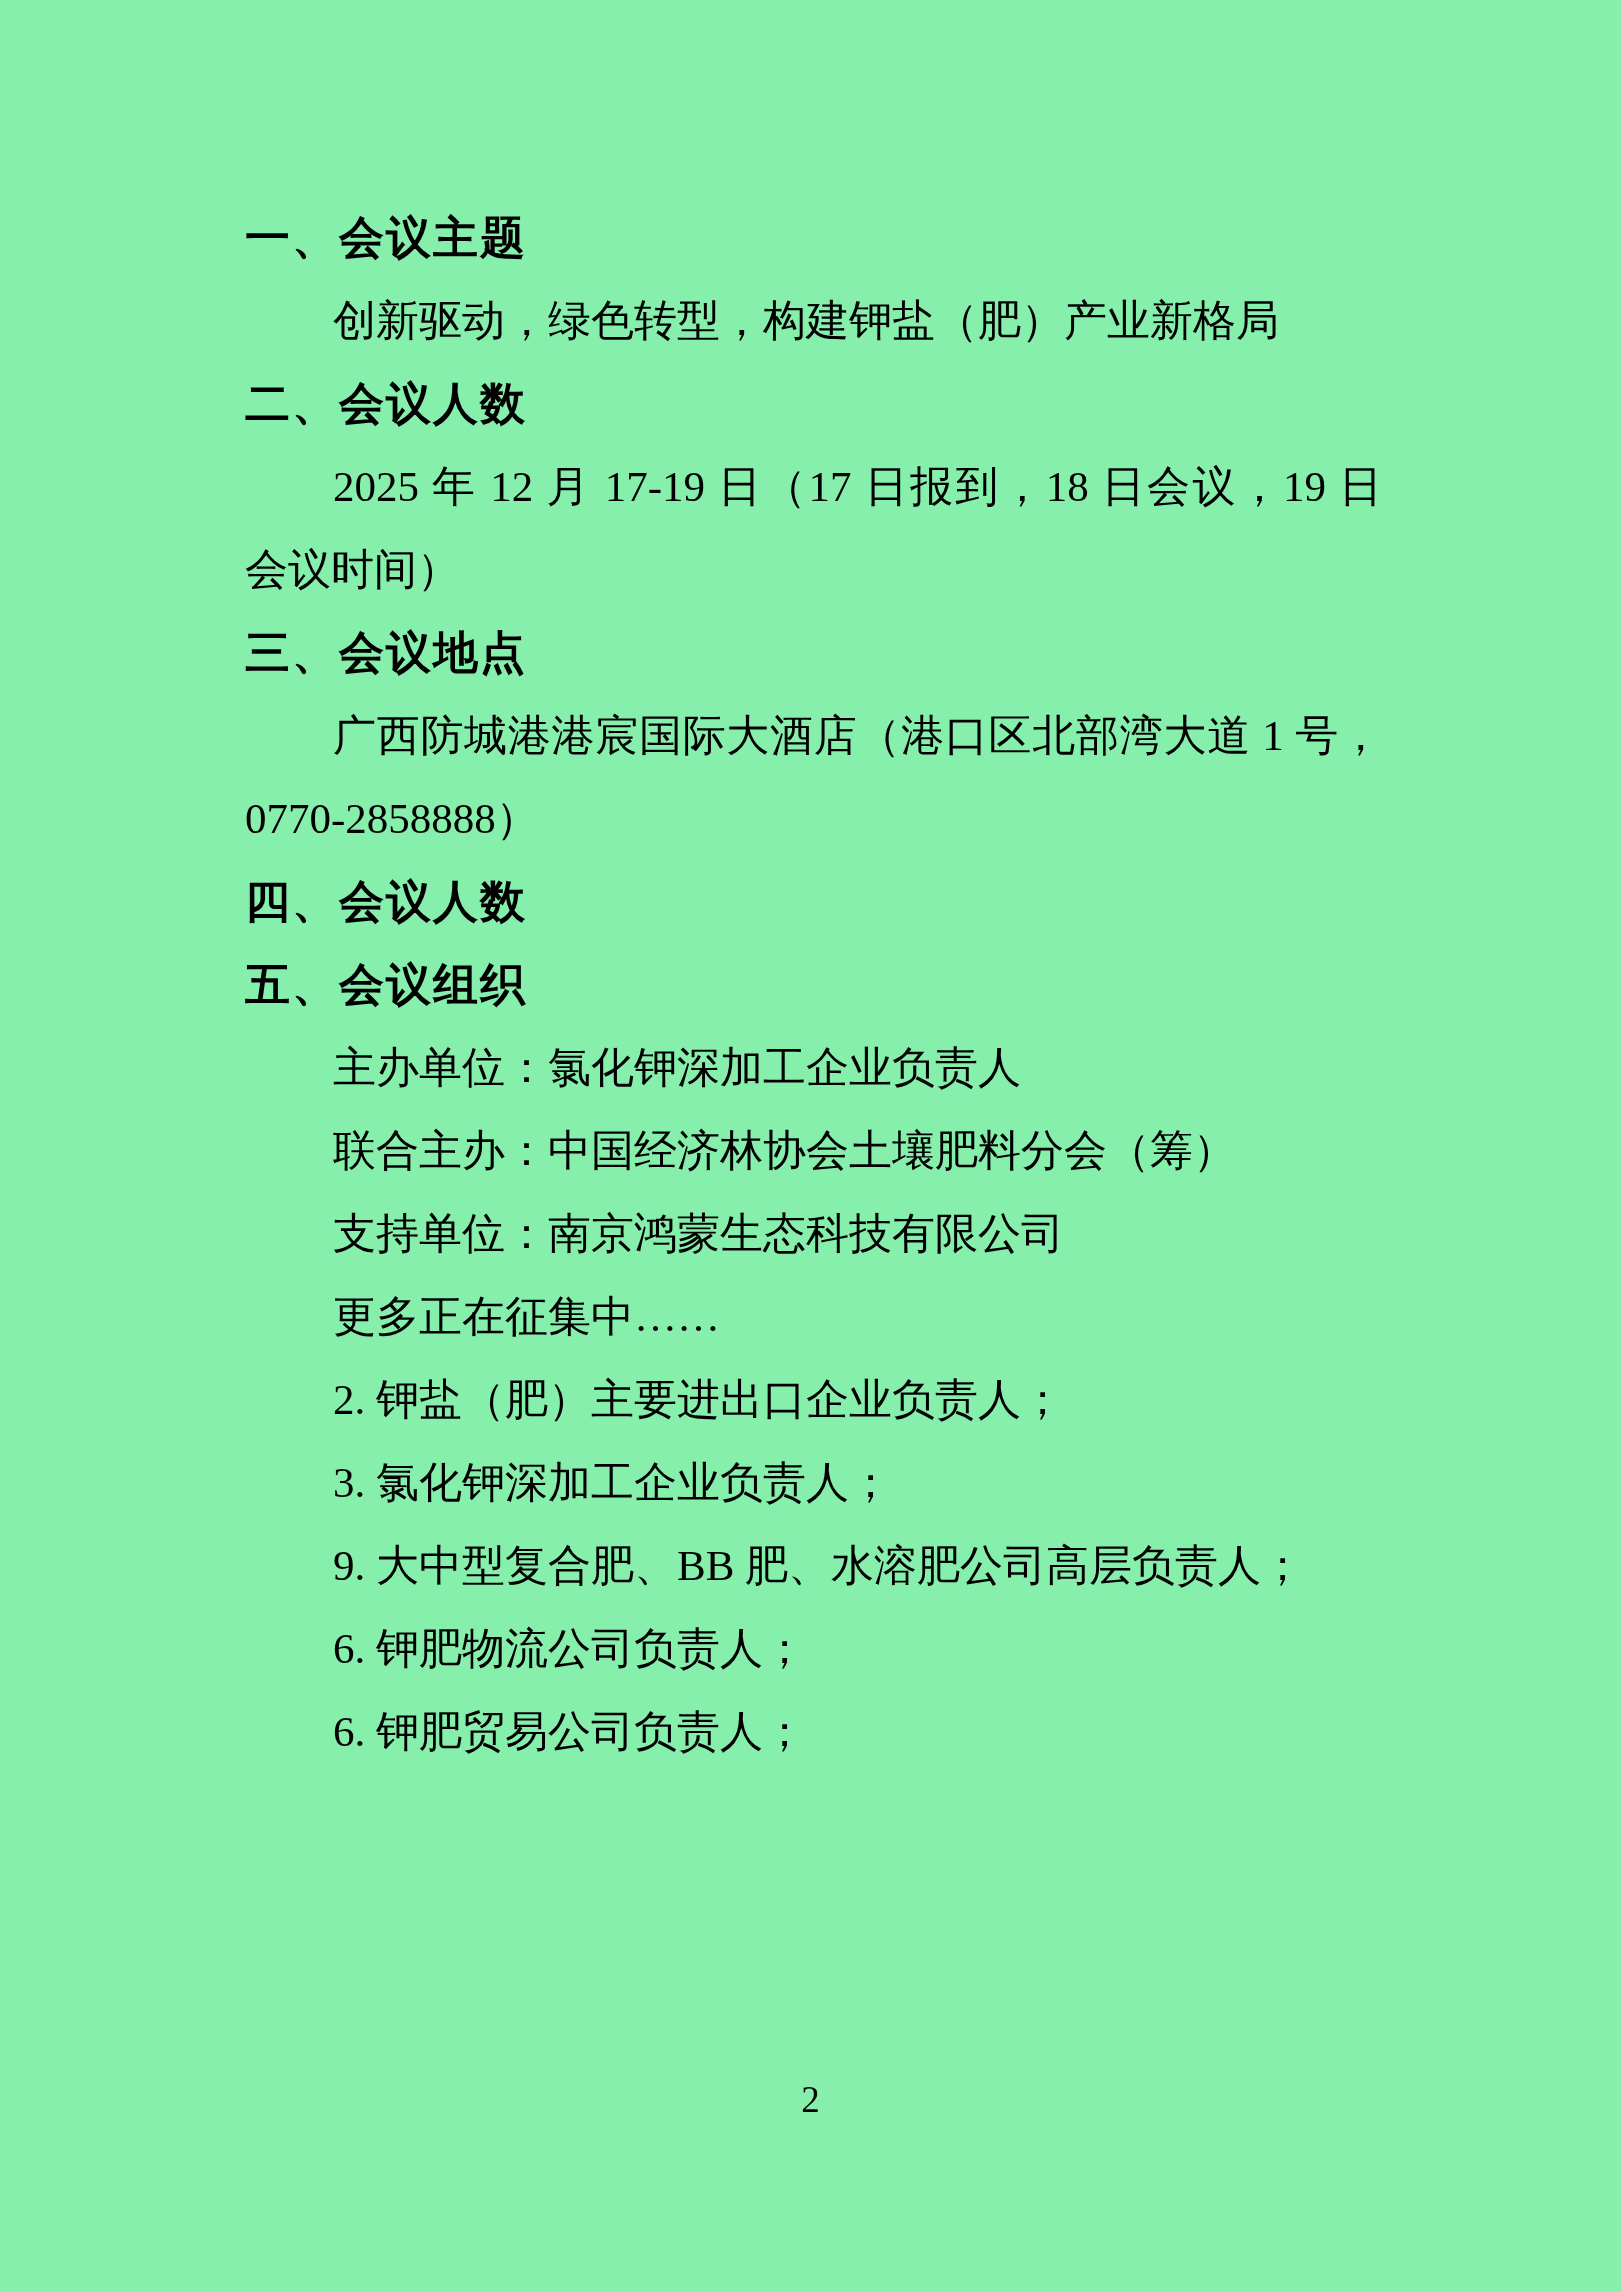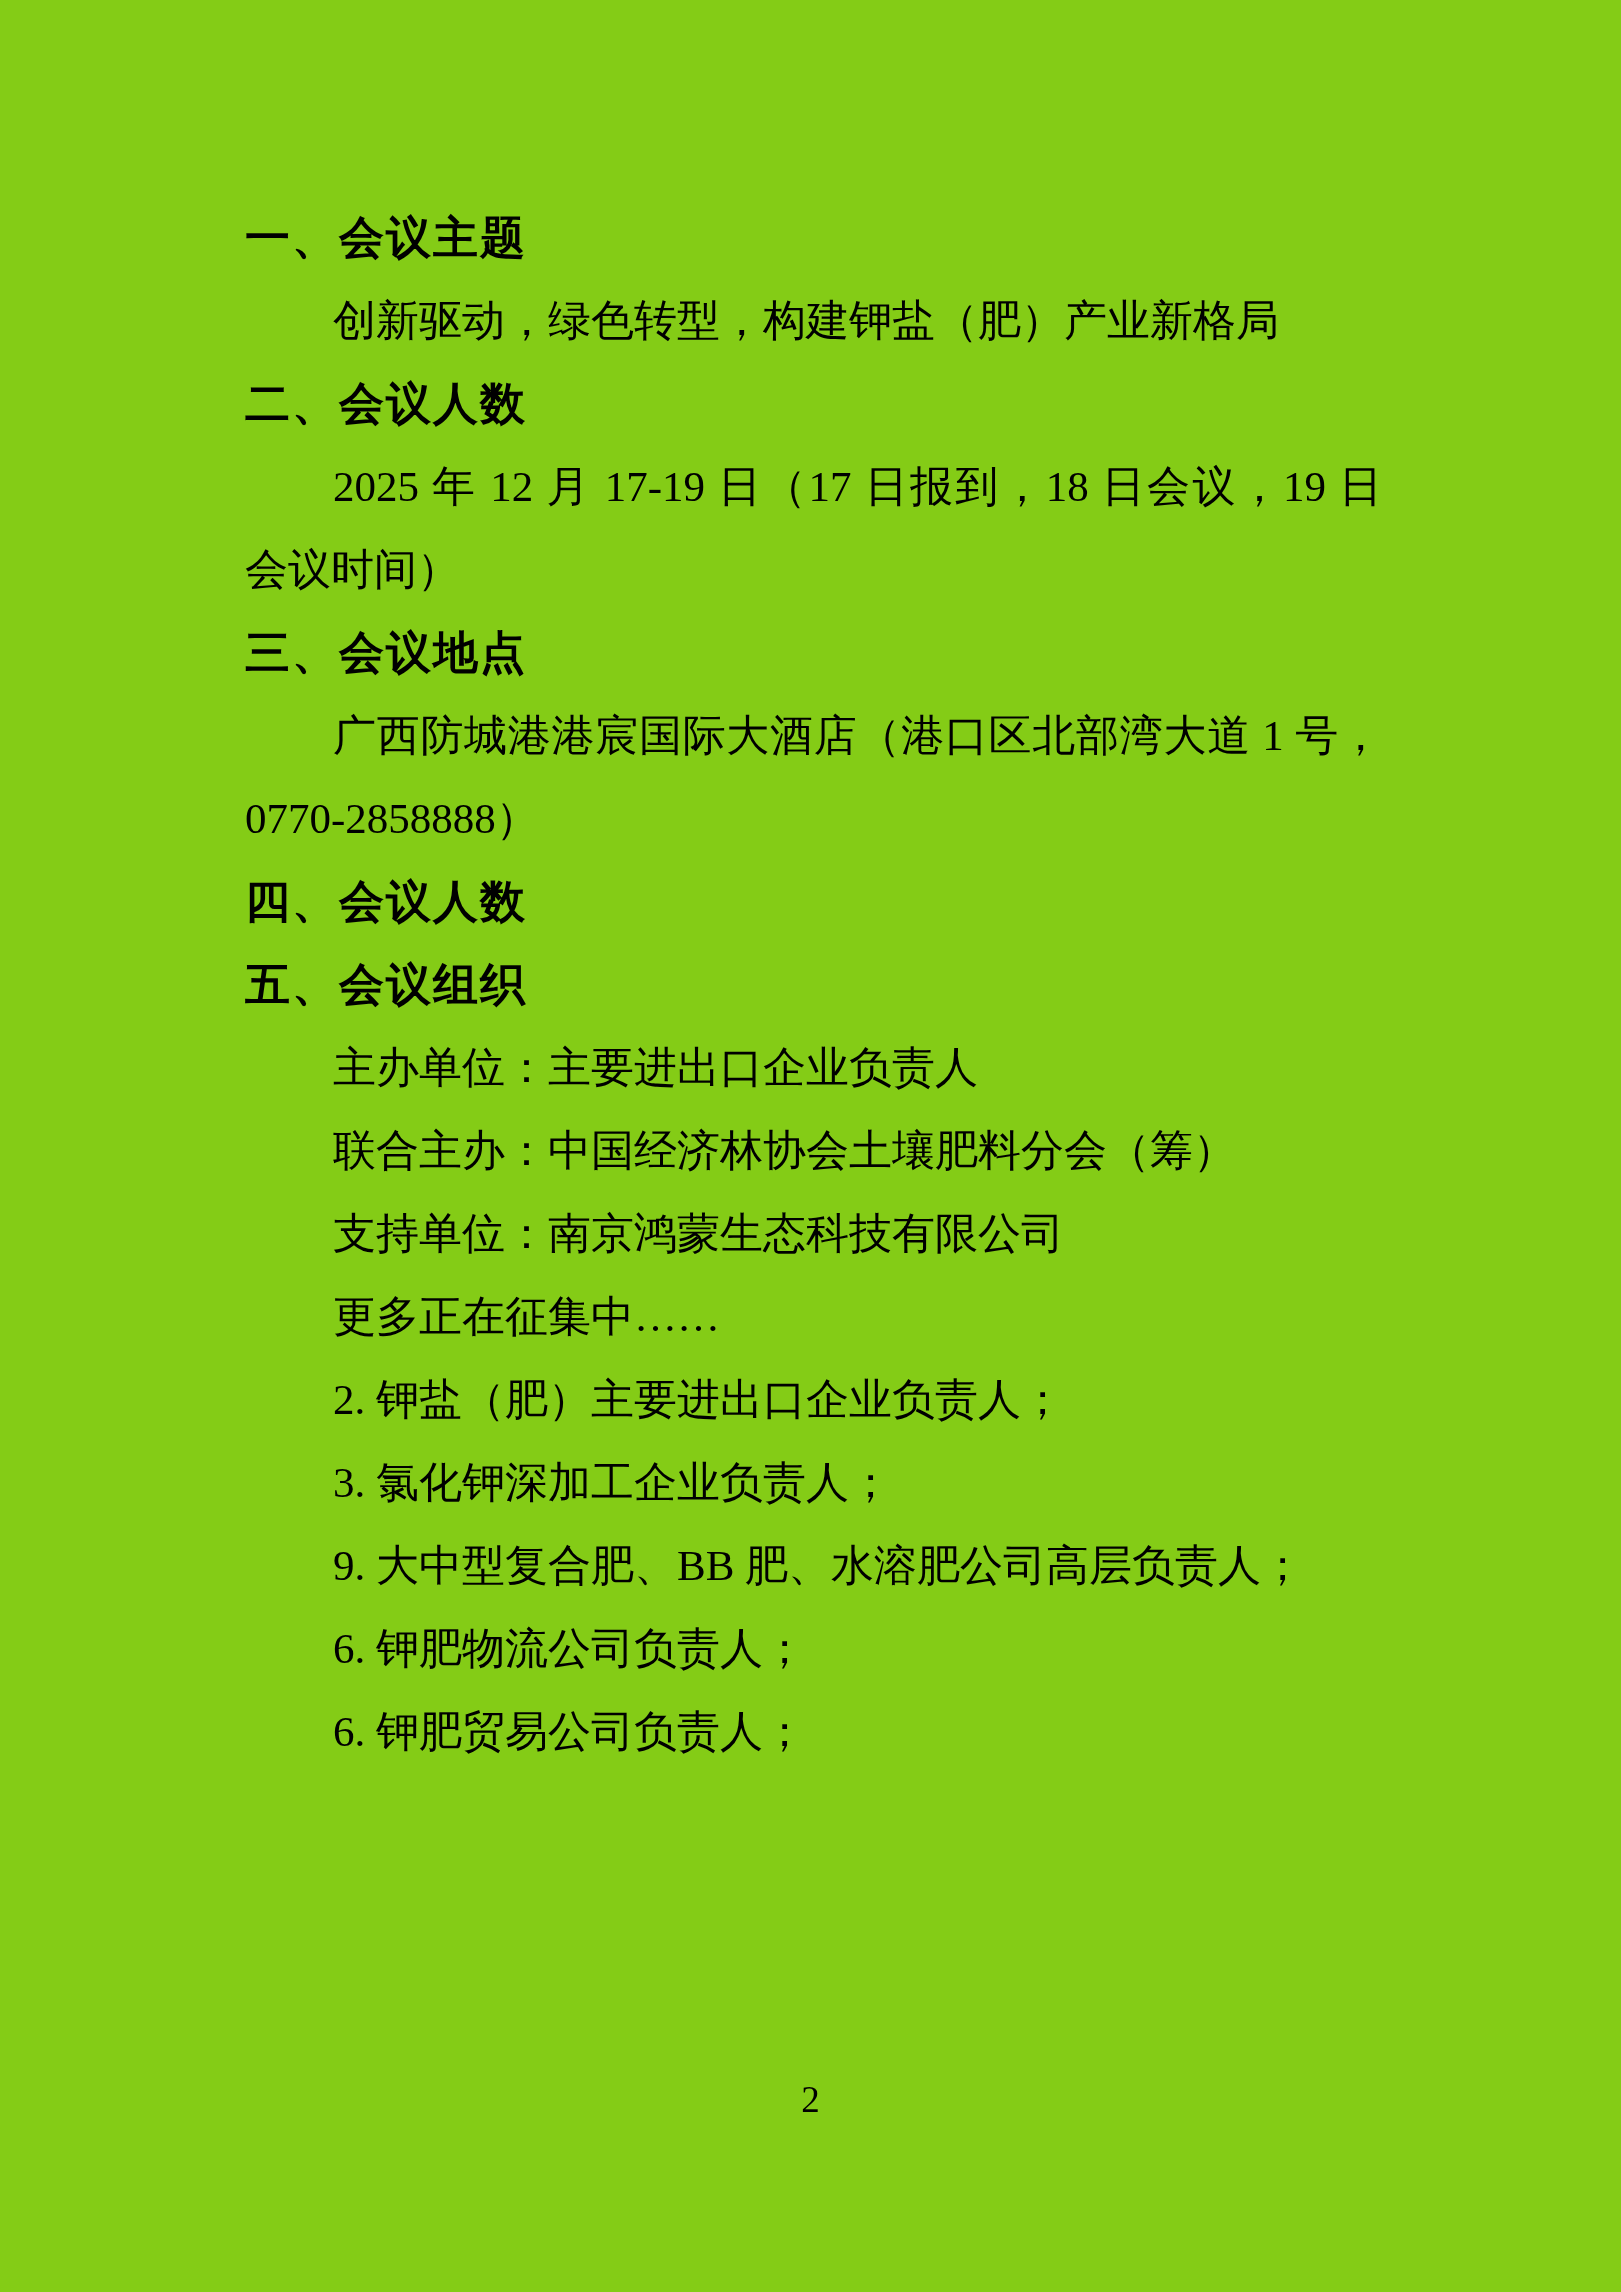--- a/index.html
+++ b/index.html
@@ -11,7 +11,7 @@
     width: 1621px;
     height: 2293px;
     margin: 0 auto;
-    background: #84cc16;
+    background: #86efac;
     color: #000000;
     padding: 196px 239px 0 245px;
     overflow: hidden;

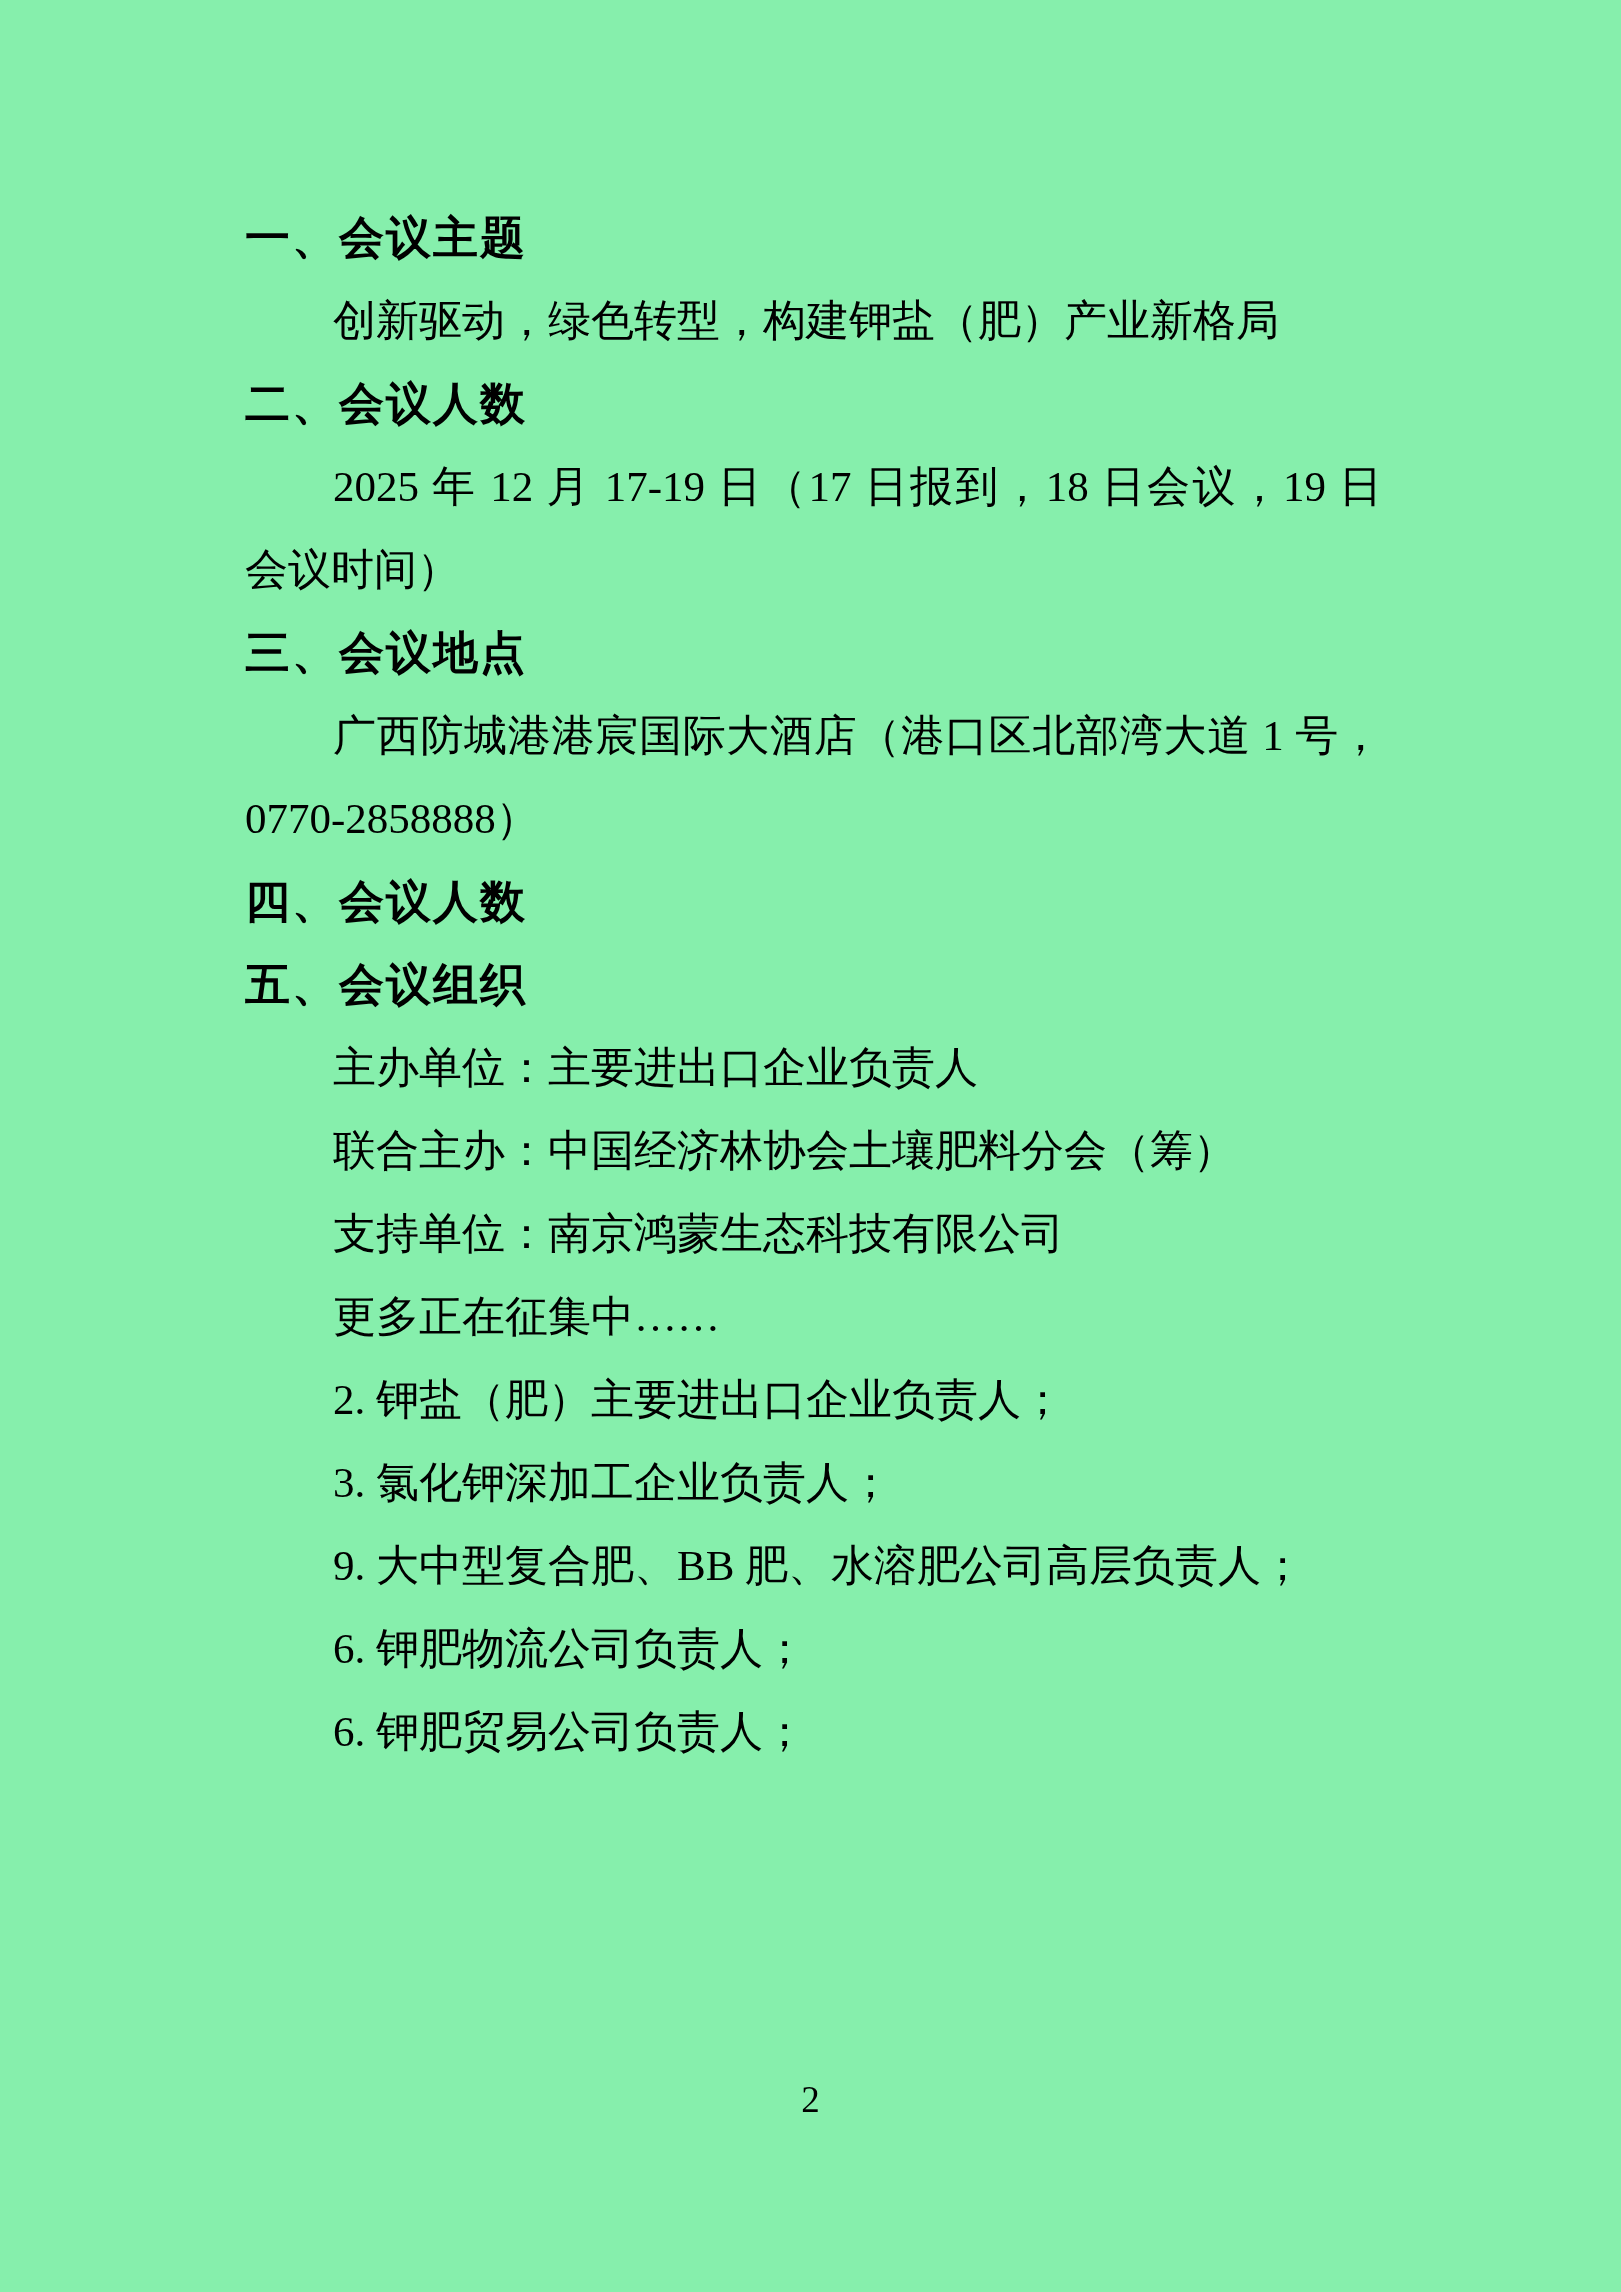--- a/index.html
+++ b/index.html
@@ -71,7 +71,7 @@
   <div class="line heading">四、会议人数</div>
 
   <div class="line heading">五、会议组织</div>
-  <div class="line indent">主办单位：主要进出口企业负责人</div>
+  <div class="line indent">主办单位：氯化钾深加工企业负责人</div>
   <div class="line indent">联合主办：中国经济林协会土壤肥料分会（筹）</div>
   <div class="line indent">支持单位：南京鸿蒙生态科技有限公司</div>
   <div class="line indent">更多正在征集中……</div>

